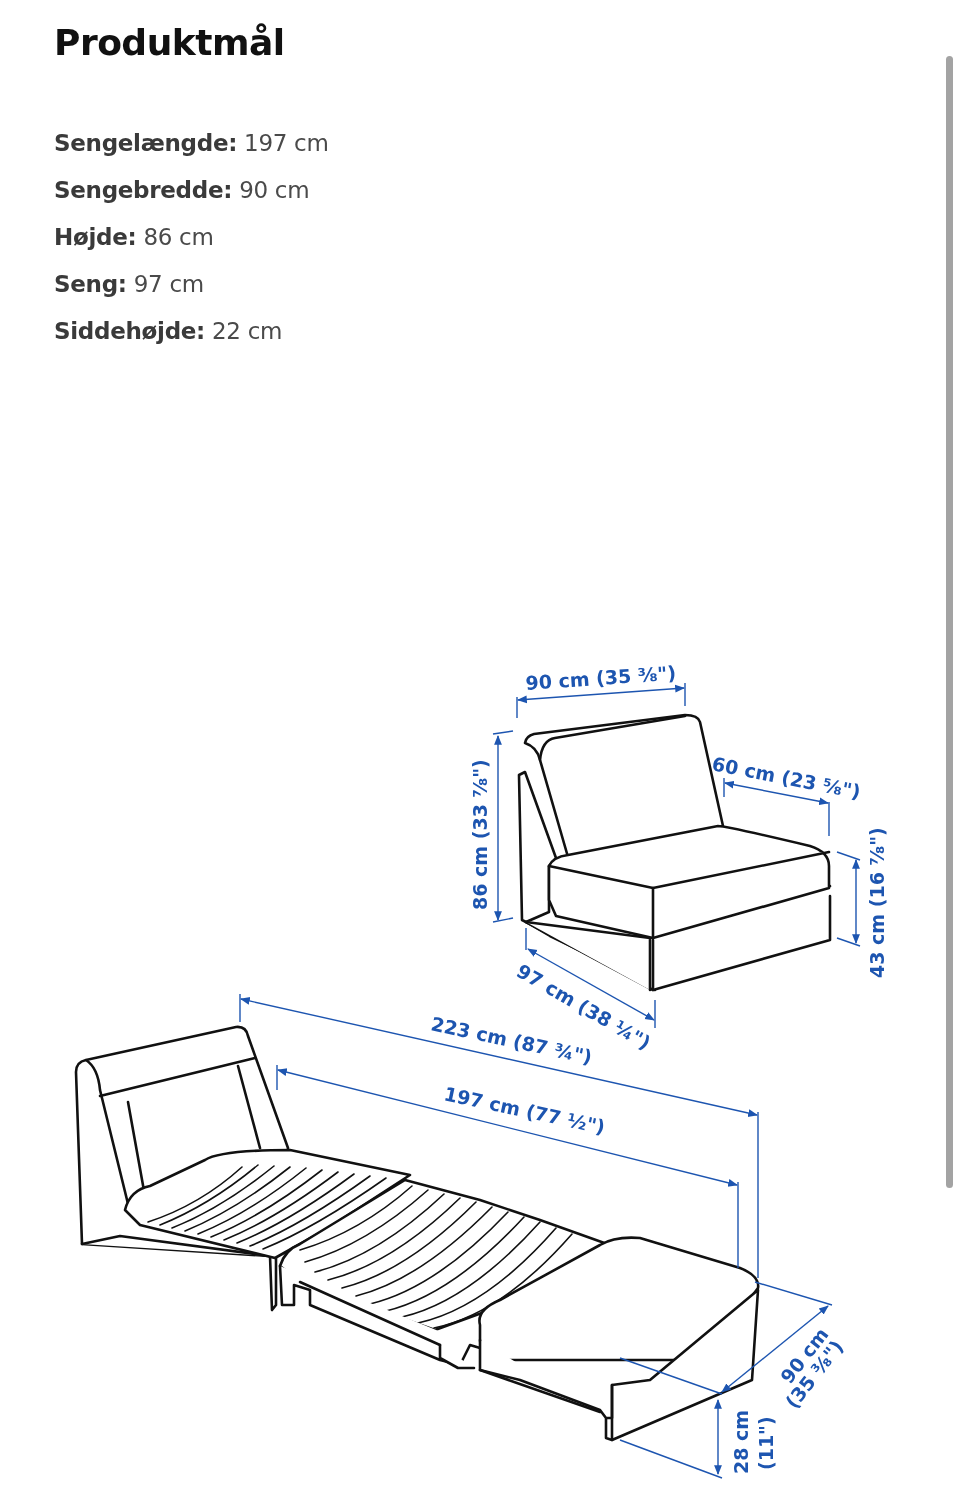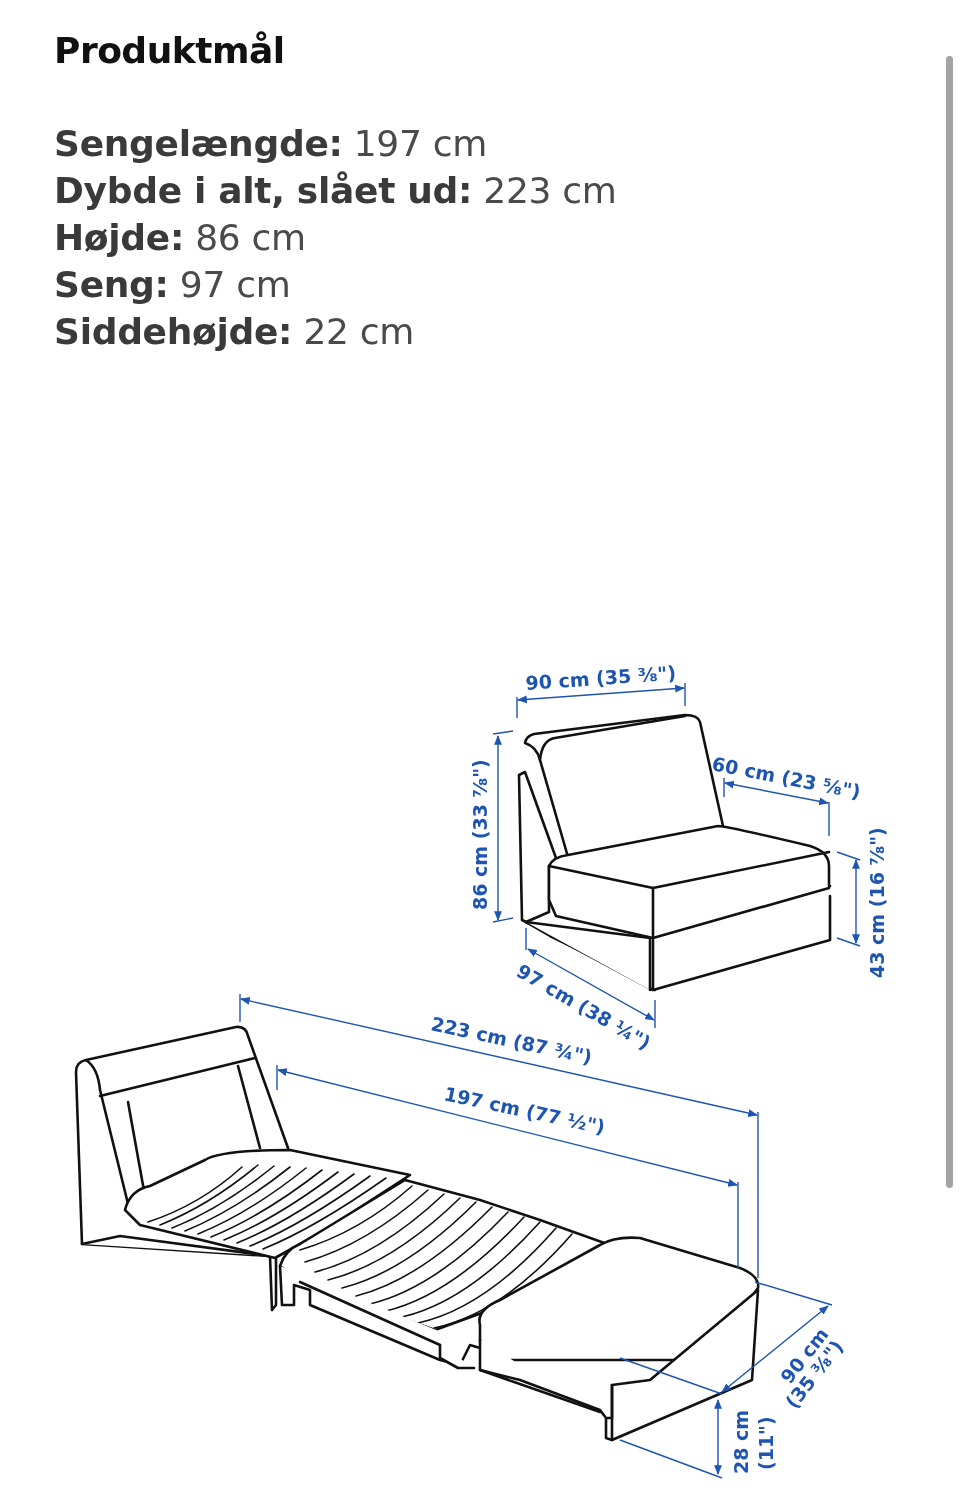--- a/index.html
+++ b/index.html
@@ -17,7 +17,7 @@
     .page-title {
       position: absolute;
       left: 54px;
-      top: 30px;
+      top: 22px;
       margin: 0;
       font-size: 36px;
       font-weight: bold;

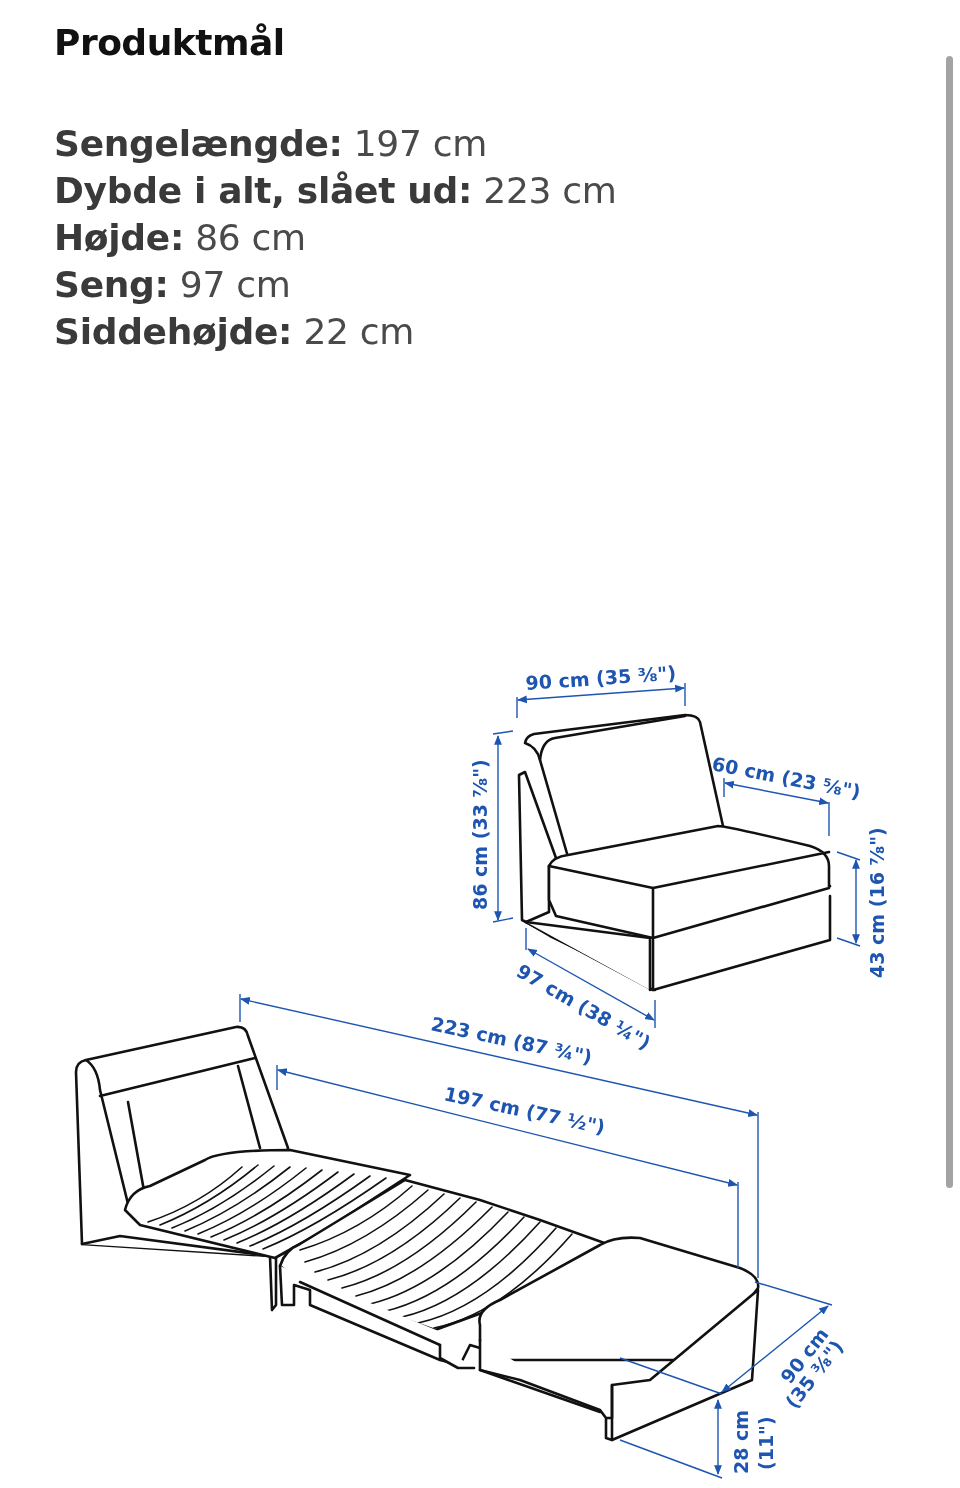--- a/index.html
+++ b/index.html
@@ -33,7 +33,7 @@
       list-style: none;
     }
     .spec-item {
-      font-size: 36px;
+      font-size: 23px;
       line-height: 47.1px;
       color: #484848;
       white-space: nowrap;

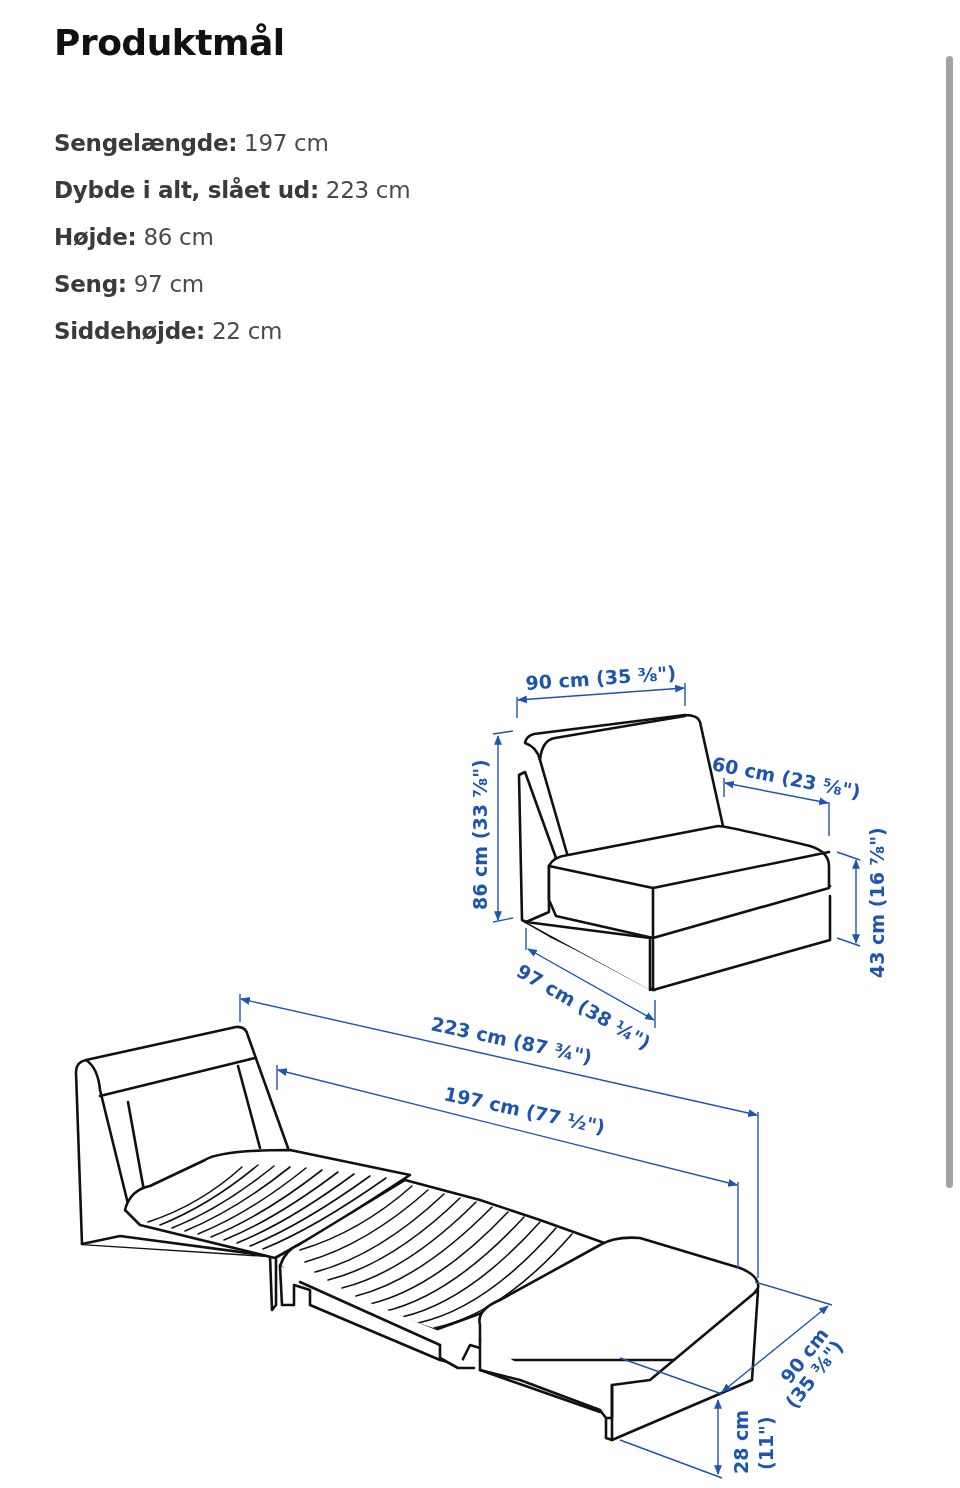--- a/index.html
+++ b/index.html
@@ -77,6 +77,7 @@
 
 <ul class="spec-list">
   <li class="spec-item"><span class="spec-label">Sengelængde:</span> <span class="spec-value">197 cm</span></li>
+  <li class="spec-item"><span class="spec-label">Sengebredde:</span> <span class="spec-value">90 cm</span></li>
   <li class="spec-item"><span class="spec-label">Dybde i alt, slået ud:</span> <span class="spec-value">223 cm</span></li>
   <li class="spec-item"><span class="spec-label">Højde:</span> <span class="spec-value">86 cm</span></li>
   <li class="spec-item"><span class="spec-label">Seng:</span> <span class="spec-value">97 cm</span></li>

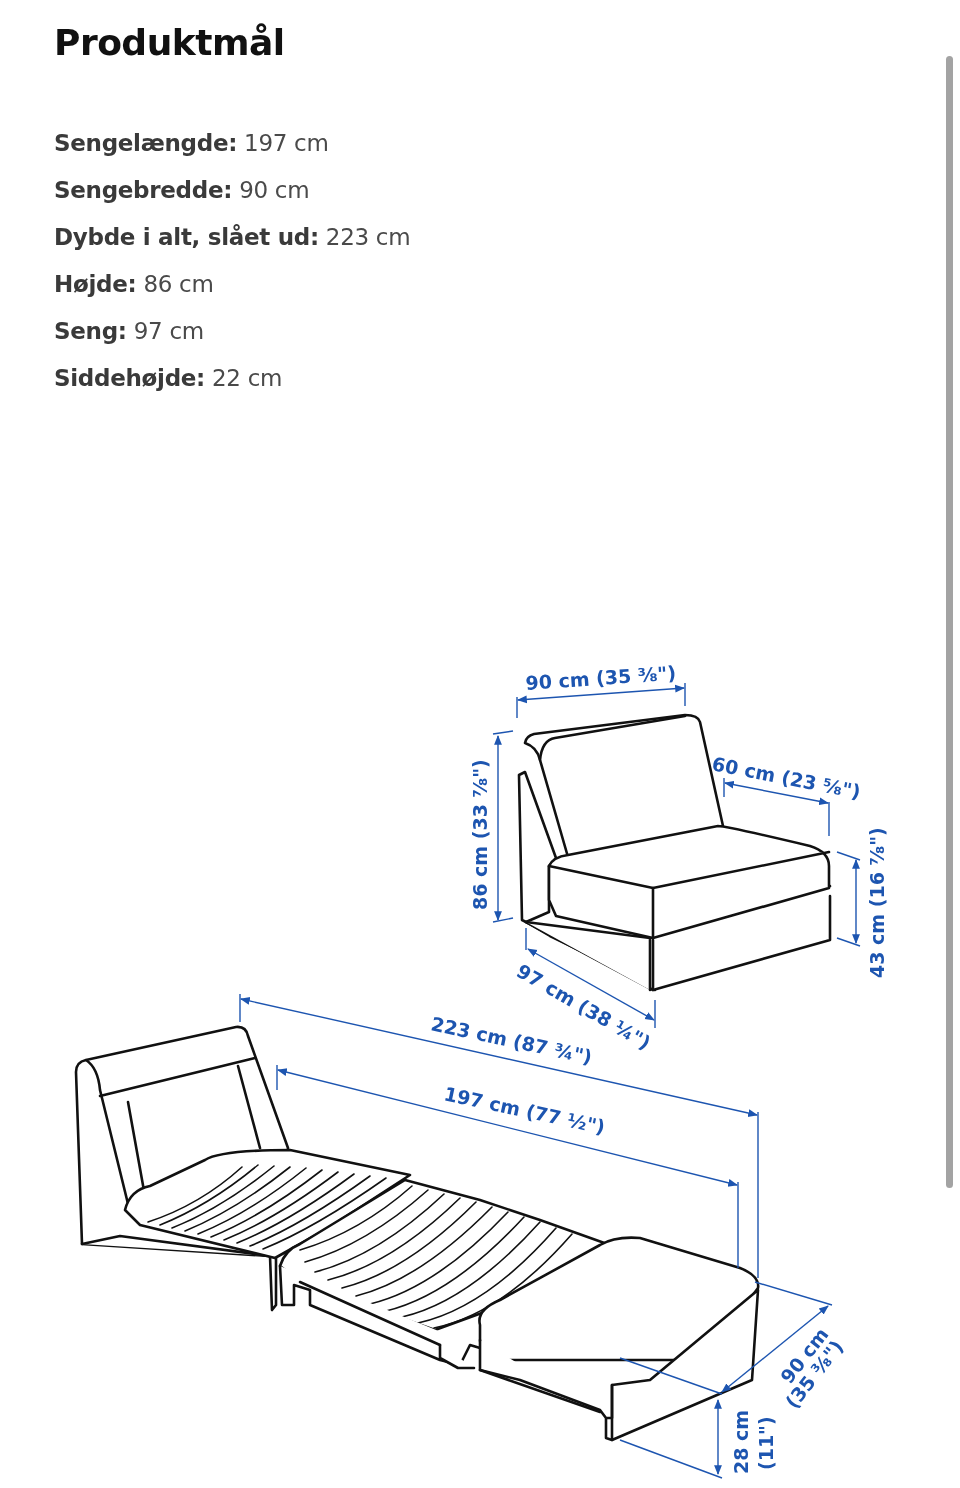--- a/index.html
+++ b/index.html
@@ -78,7 +78,6 @@
 <ul class="spec-list">
   <li class="spec-item"><span class="spec-label">Sengelængde:</span> <span class="spec-value">197 cm</span></li>
   <li class="spec-item"><span class="spec-label">Sengebredde:</span> <span class="spec-value">90 cm</span></li>
-  <li class="spec-item"><span class="spec-label">Dybde i alt, slået ud:</span> <span class="spec-value">223 cm</span></li>
   <li class="spec-item"><span class="spec-label">Højde:</span> <span class="spec-value">86 cm</span></li>
   <li class="spec-item"><span class="spec-label">Seng:</span> <span class="spec-value">97 cm</span></li>
   <li class="spec-item"><span class="spec-label">Siddehøjde:</span> <span class="spec-value">22 cm</span></li>

